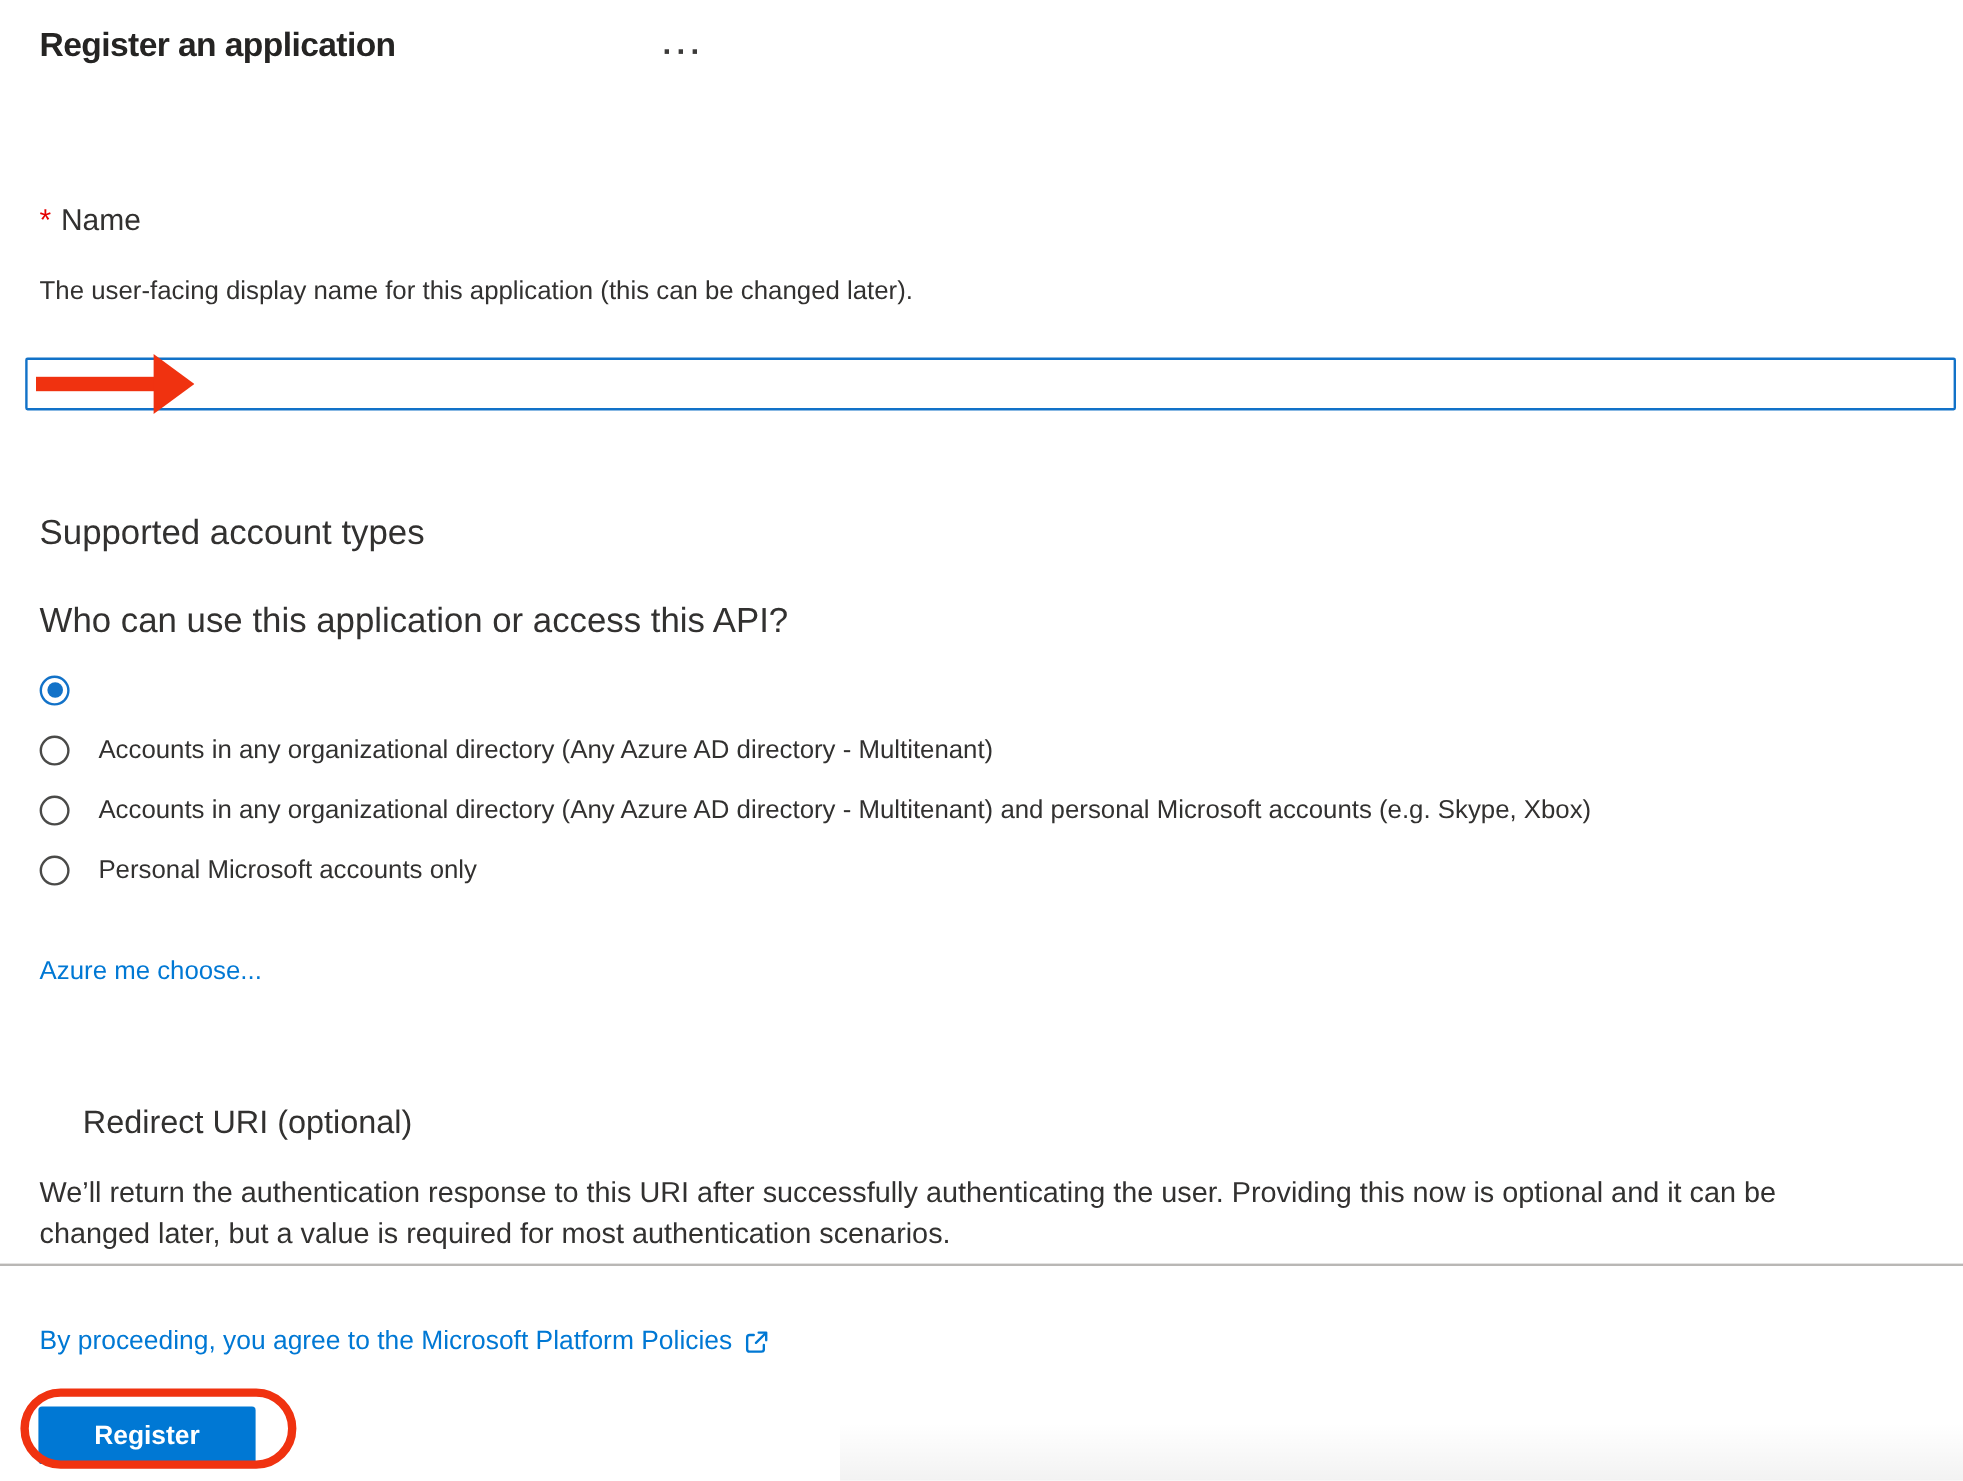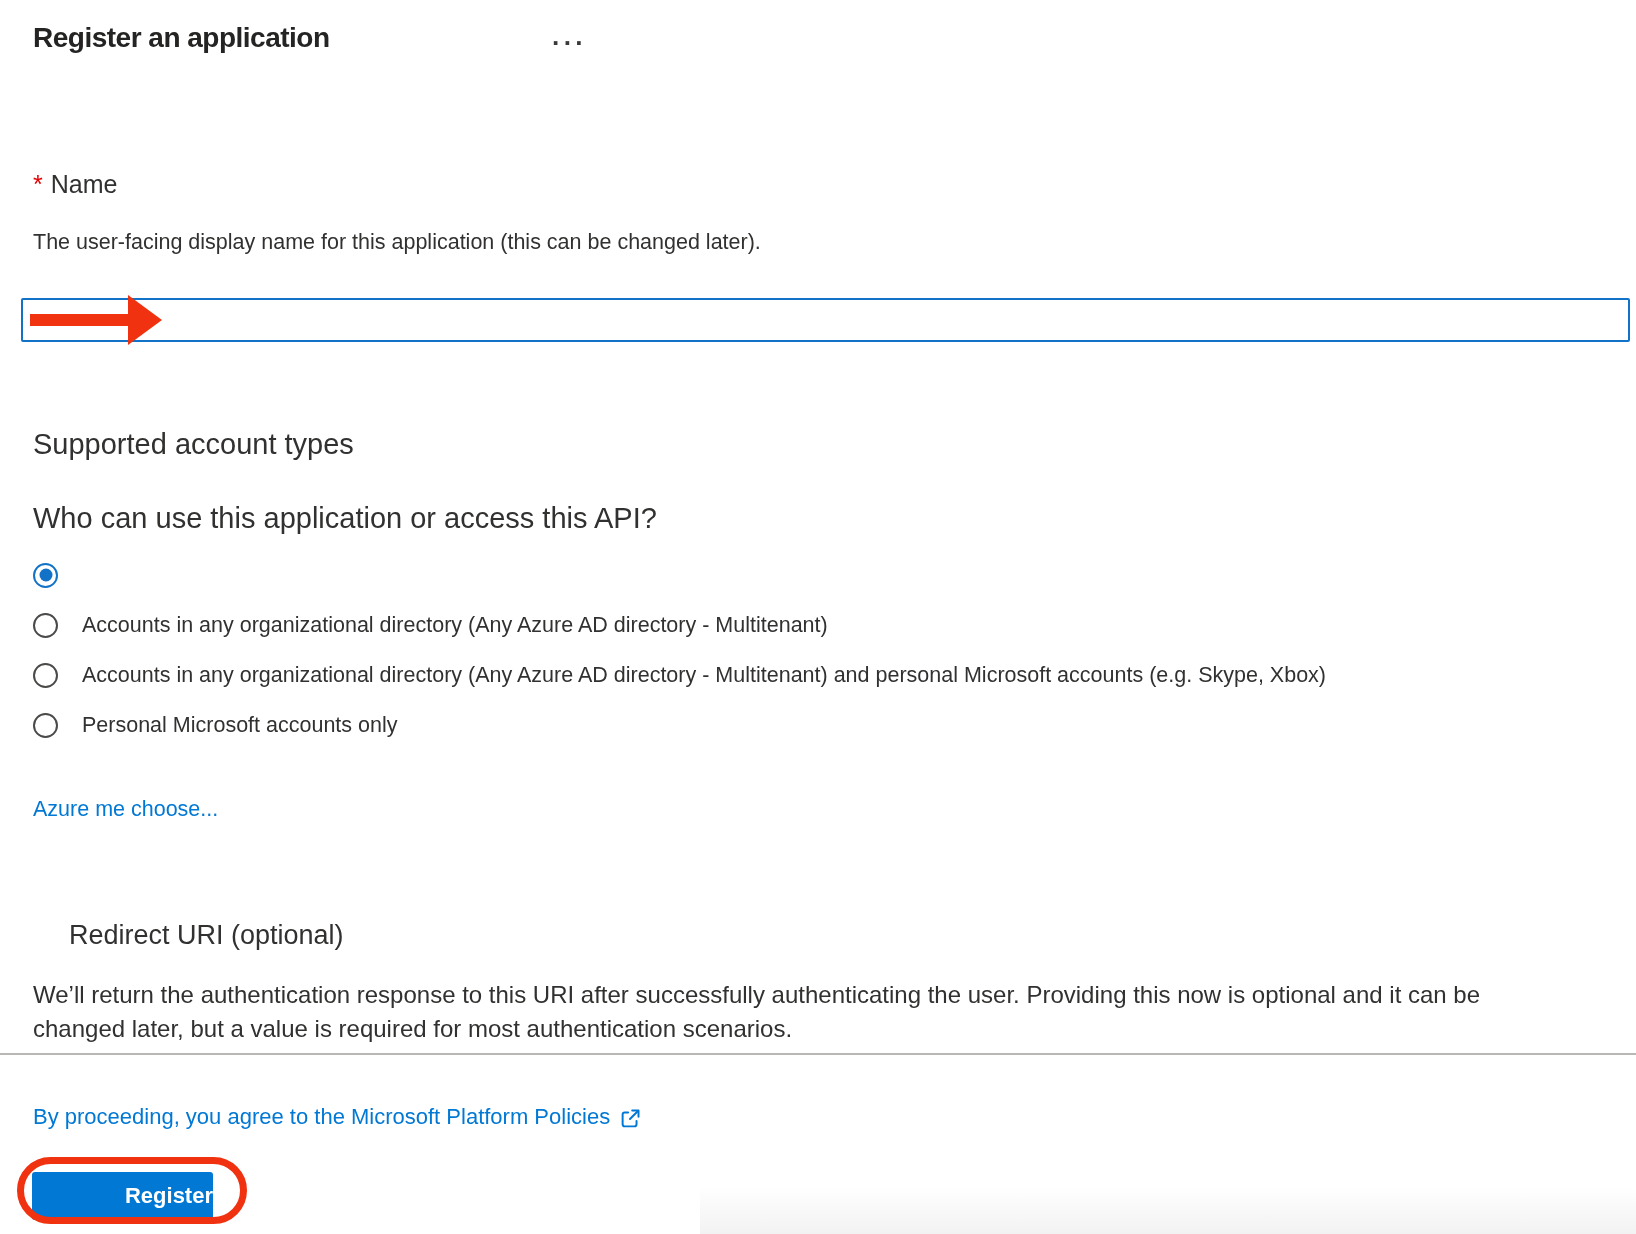--- a/index.html
+++ b/index.html
@@ -140,7 +140,6 @@
     font-size:22px;font-weight:700;
     font-family:inherit;
     cursor:pointer;
-    text-align:right;
   }
   .annotation-ring{
     left:17px;top:1157px;

